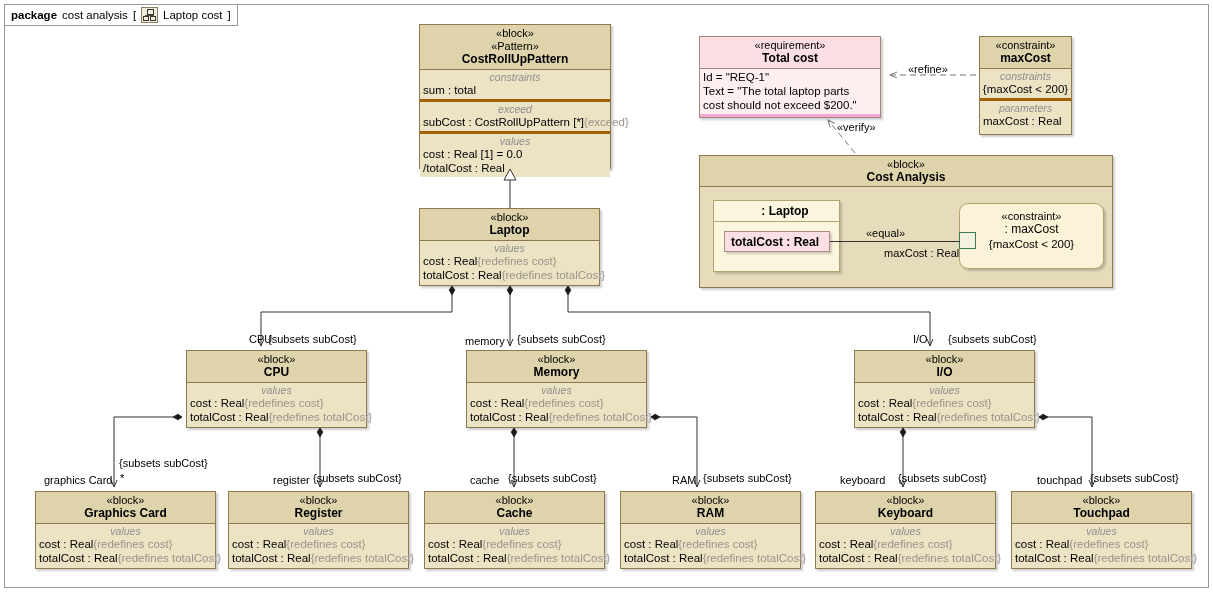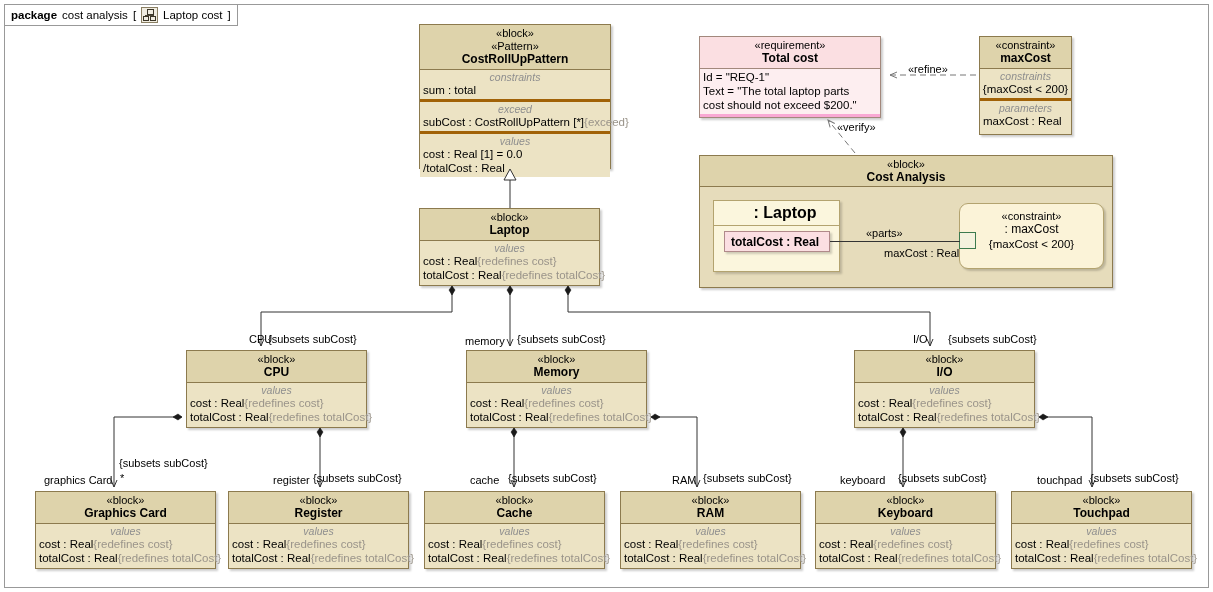--- a/index.html
+++ b/index.html
@@ -51,7 +51,7 @@
 
   .part{position:absolute;box-sizing:border-box;border:1px solid #b3a36f;background:#fbf6dd;
         box-shadow:2px 2px 2px rgba(0,0,0,0.18);}
-  .part .ttl{text-align:center;font-weight:bold;font-size:16px;padding:3px 0 3px 17px;border-bottom:1px solid #b3a36f;}
+  .part .ttl{text-align:center;font-weight:bold;font-size:12px;padding:3px 0 3px 17px;border-bottom:1px solid #b3a36f;}
   .prop{position:absolute;box-sizing:border-box;border:1px solid #b08a8a;background:#fbdfe2;
         box-shadow:2px 2px 2px rgba(0,0,0,0.18);font-weight:bold;font-size:12px;
         display:flex;align-items:center;padding-left:6px;}

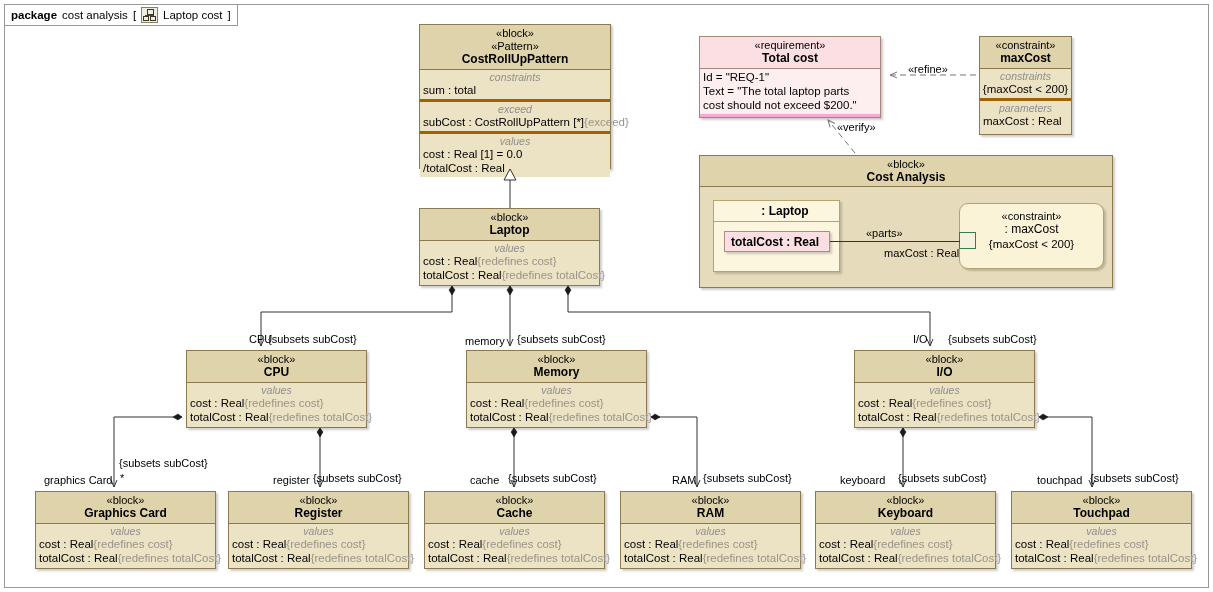--- a/index.html
+++ b/index.html
@@ -157,7 +157,7 @@
   </div>
   <div class="cport" style="left:959px;top:232px;"></div>
   <div class="ln lnh" style="left:830px;top:241px;width:130px;"></div>
-  <div class="lbl" style="left:866px;top:227px;">«parts»</div>
+  <div class="lbl" style="left:866px;top:227px;">«equal»</div>
   <div class="lbl" style="left:884px;top:247px;">maxCost : Real</div>
 
   <div class="blk" style="left:419px;top:208px;width:181px;height:78px;">

